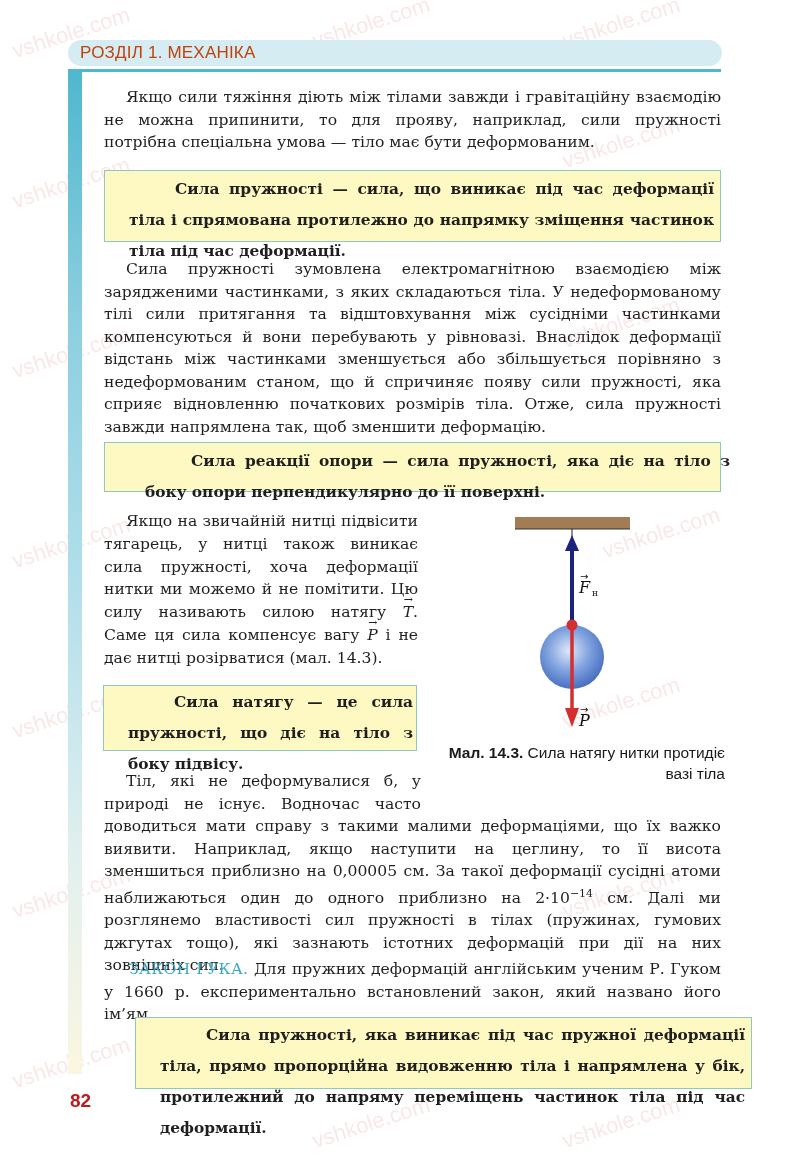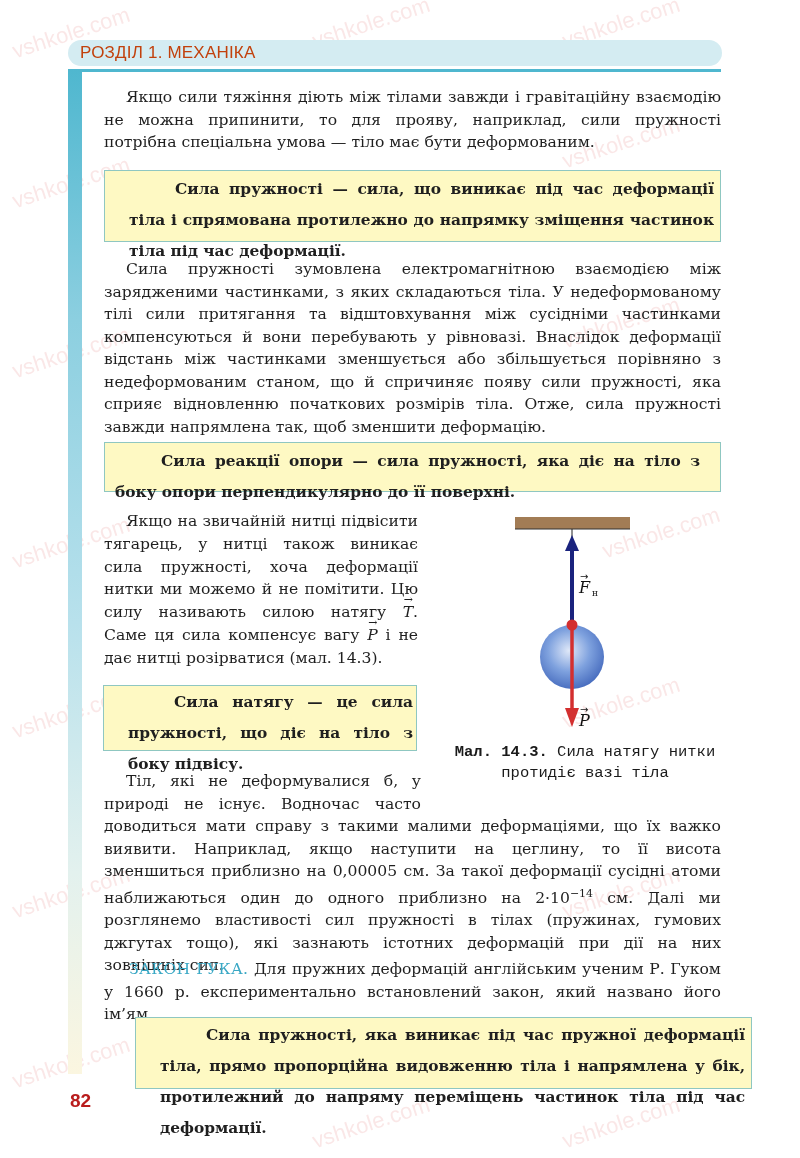--- a/index.html
+++ b/index.html
@@ -101,7 +101,7 @@
 </div>
 
 <div class="defbox" style="left:104px;top:442px;width:617px;height:50px;">
-  <div class="txt" style="left:10px;top:3px;width:585px;text-indent:46px;">Сила реакції опори — сила пружності, яка діє на тіло з боку опори перпендикулярно до її поверхні.</div>
+  <div class="txt" style="left:40px;top:3px;width:585px;text-indent:46px;">Сила реакції опори — сила пружності, яка діє на тіло з боку опори перпендикулярно до її поверхні.</div>
 </div>
 
 <div class="para" style="top:510px;width:314px;line-height:22.8px;">

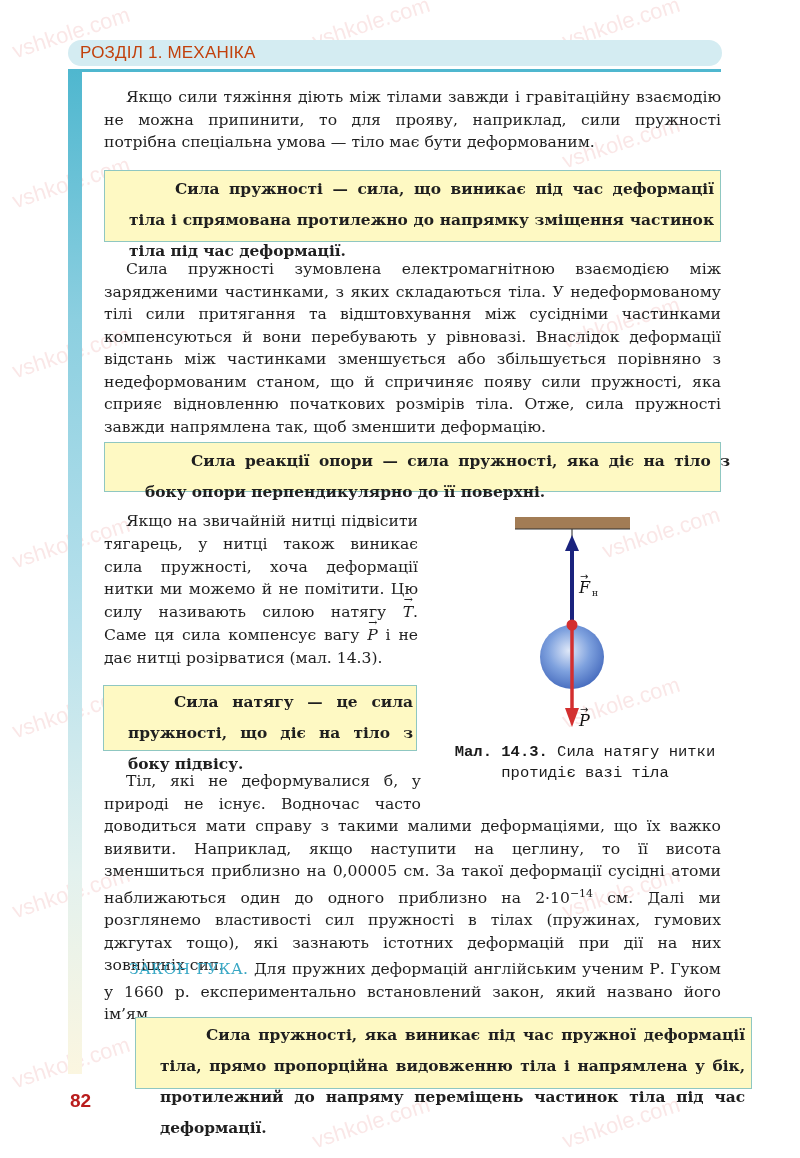--- a/index.html
+++ b/index.html
@@ -42,8 +42,8 @@
   }
   .caption {
     position: absolute; left: 445px; top: 742px; width: 280px;
-    font-family: Liberation Mono, monospace;
-    font-size: 15.5px; line-height: 21px; text-align: center; color: #1a1a1a;
+    font-family: Liberation Sans, sans-serif;
+    font-size: 15.5px; line-height: 21px; text-align: right; color: #1a1a1a;
   }
   .caption b { font-weight: bold; }
   .hooke-label { color: #3aa8c5; font-weight: normal; letter-spacing: 0.3px; margin-left: 25px; }

